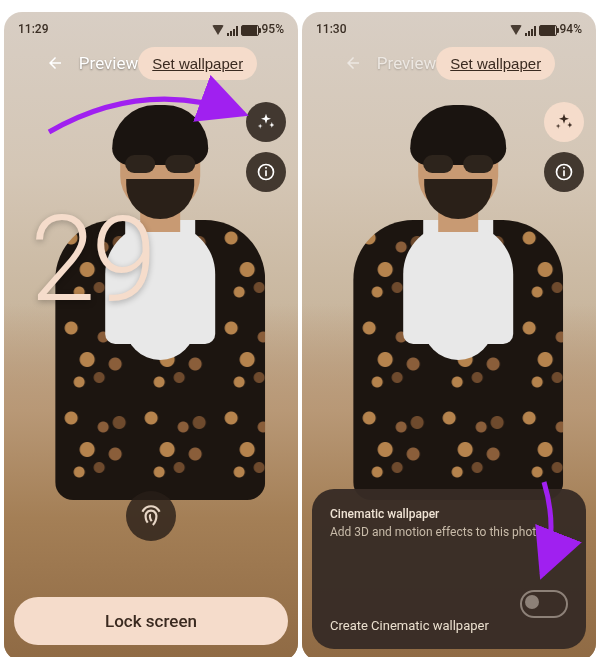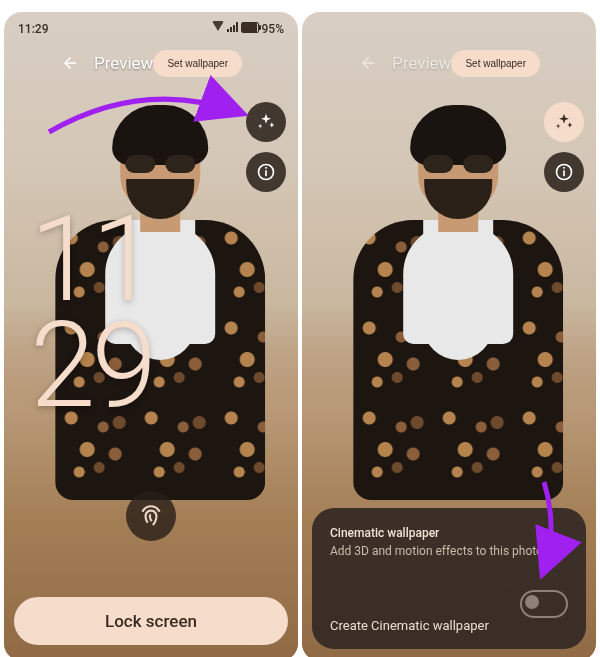--- a/index.html
+++ b/index.html
@@ -94,7 +94,7 @@
     padding: 4px 14px 0; color:#3a2e24; font-size:12px; font-weight:500;
     z-index:5;
   }
-  .status-right { display:flex; align-items:flex-start; gap:3px; }
+  .status-right { display:flex; align-items:flex-end; gap:3px; }
   .sig { display:inline-flex; align-items:flex-end; gap:1px; height:10px;}
   .sig i{ width:2px; background:#3a2e24; display:block;}
   .sig i:nth-child(1){height:3px}.sig i:nth-child(2){height:5px}.sig i:nth-child(3){height:7px}.sig i:nth-child(4){height:10px}

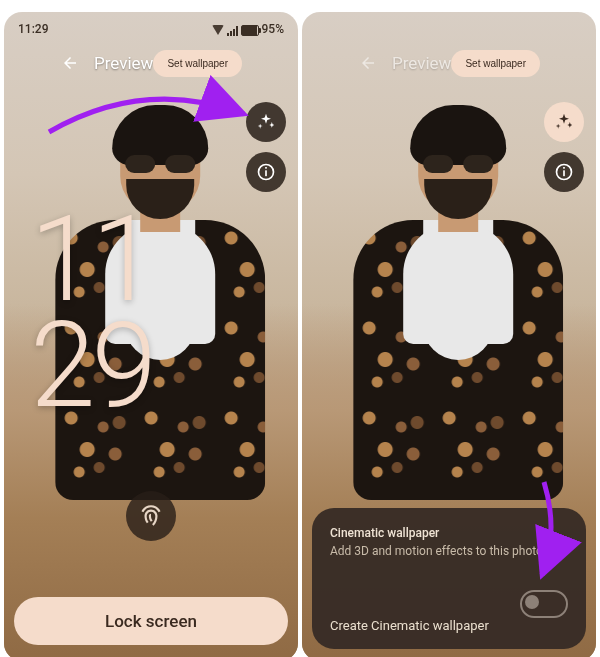--- a/index.html
+++ b/index.html
@@ -289,6 +289,22 @@
         </div>
     </div>
 
+    <div class="statusbar">
+      <span>11:30</span>
+      <div class="status-right">
+        <span class="wifi"></span>
+        <span class="sig">
+            <i></i>
+            <i></i>
+            <i></i>
+            <i></i>
+          </span>
+        <span class="batt">
+            <i style="width:94%"></i>
+          </span>
+        <span>94%</span>
+      </div>
+    </div>
 
     <div class="topbar">
       <div class="topbar-left">

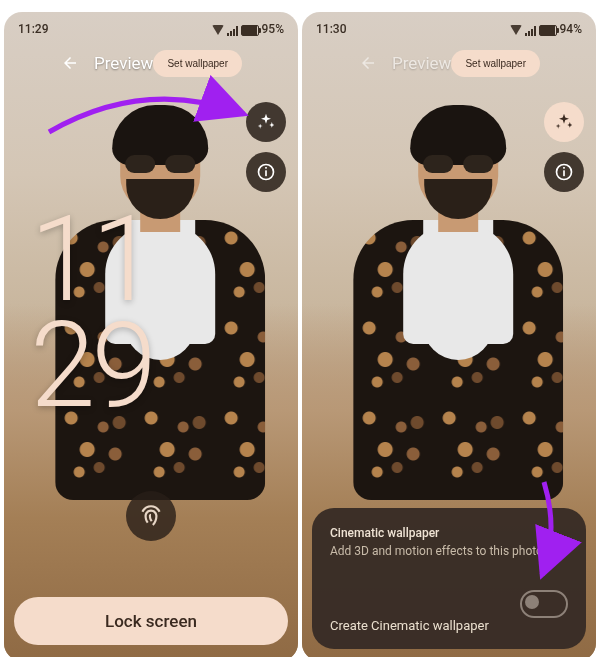--- a/index.html
+++ b/index.html
@@ -114,8 +114,8 @@
   .back svg{width:18px;height:18px;}
   .phone2 .topbar-left { color:#fff; opacity:0.55; }
   .pill {
-    background:#f5dccb; color:#3a2a20; font-size:10px; font-weight:500;
-    padding: 8px 14px; border-radius: 20px; border:none; cursor:pointer;
+    background:#f5dccb; color:#3a2a20; font-size:15px; font-weight:500;
+    padding: 8px 14px; border-radius: 20px; border:none; cursor:pointer;text-decoration:underline;
   }
 
   

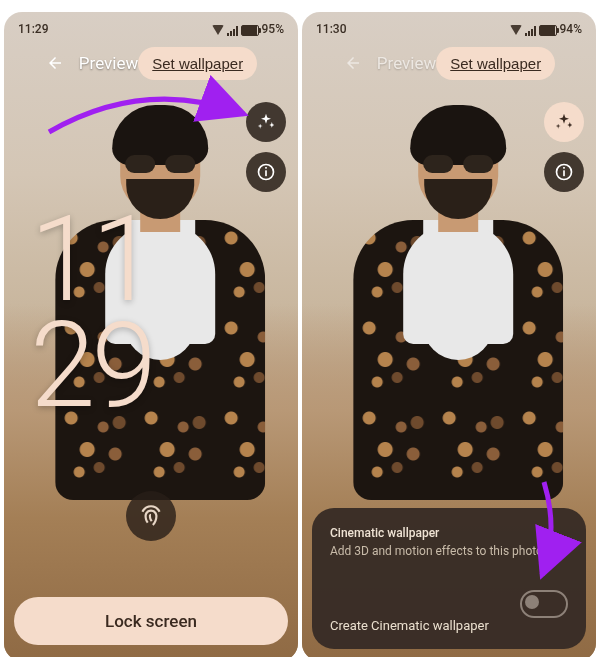--- a/index.html
+++ b/index.html
@@ -248,7 +248,6 @@
     </div>
 
     <div class="clock">
-      <div>11</div>
       <div>29</div>
     </div>
 

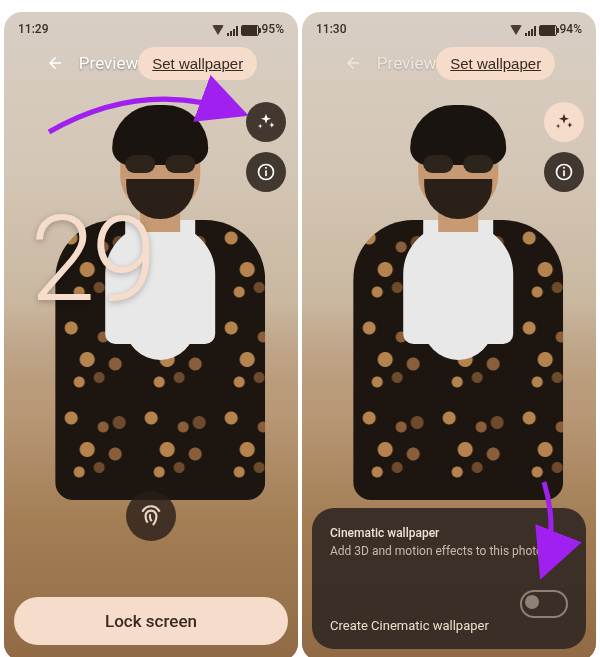--- a/index.html
+++ b/index.html
@@ -165,7 +165,7 @@
     border-radius:22px; padding:18px 18px 16px; z-index:6; color:#eadfce;
   }
   .sheet h3{ margin:0 0 4px; font-size:12px; font-weight:500; color:#efe3d4;}
-  .sheet p{ margin:0 0 16px; font-size:12px; color:#c8bba9;}
+  .sheet p{ margin:0 0 35px; font-size:12px; color:#c8bba9;}
   .sheet-row { display:flex; align-items:center; justify-content:space-between; }
   .sheet-row span{font-size:13px;margin-top:44px;}
   .toggle {

